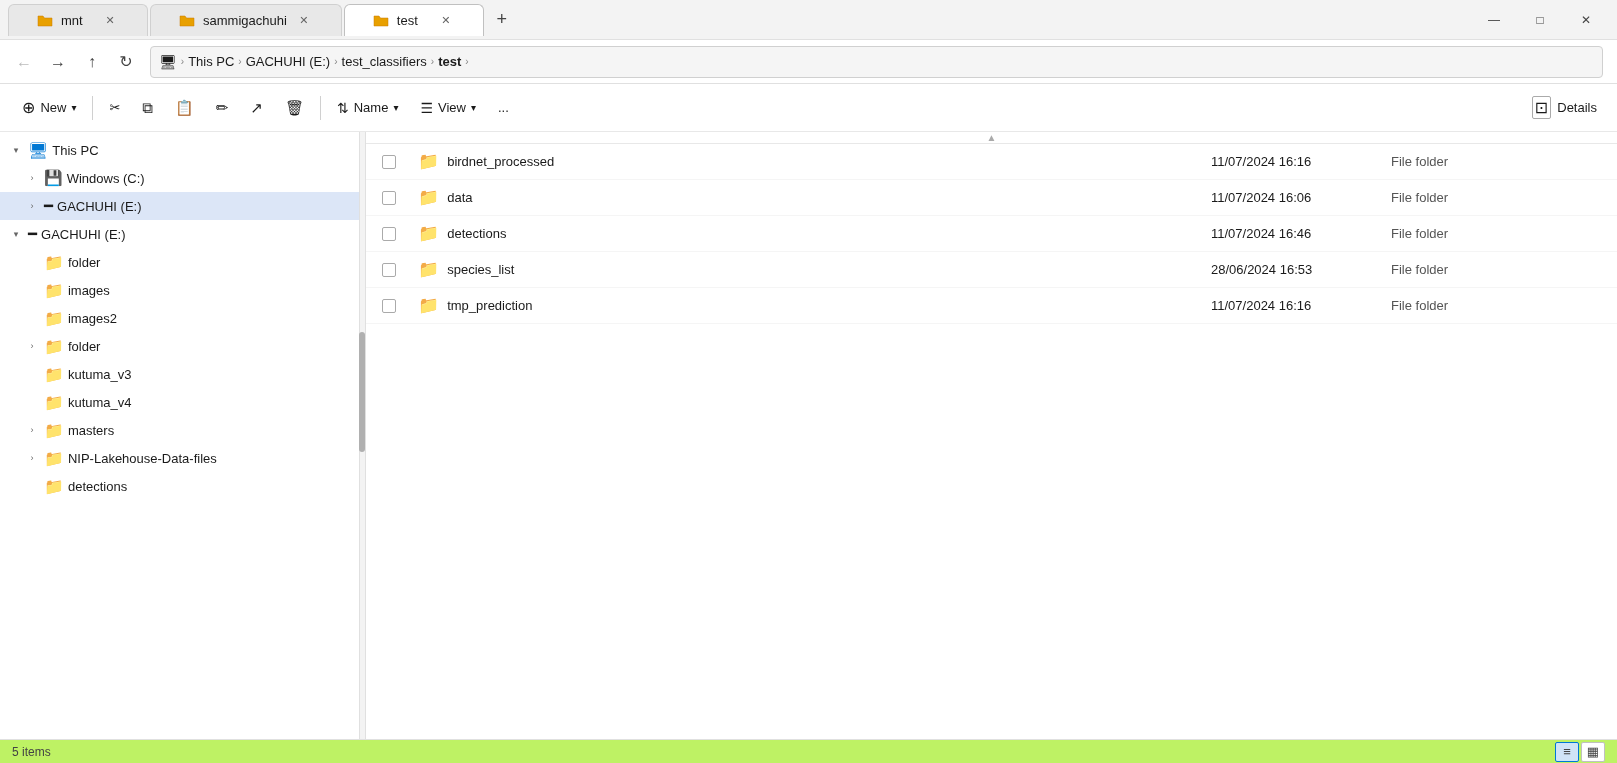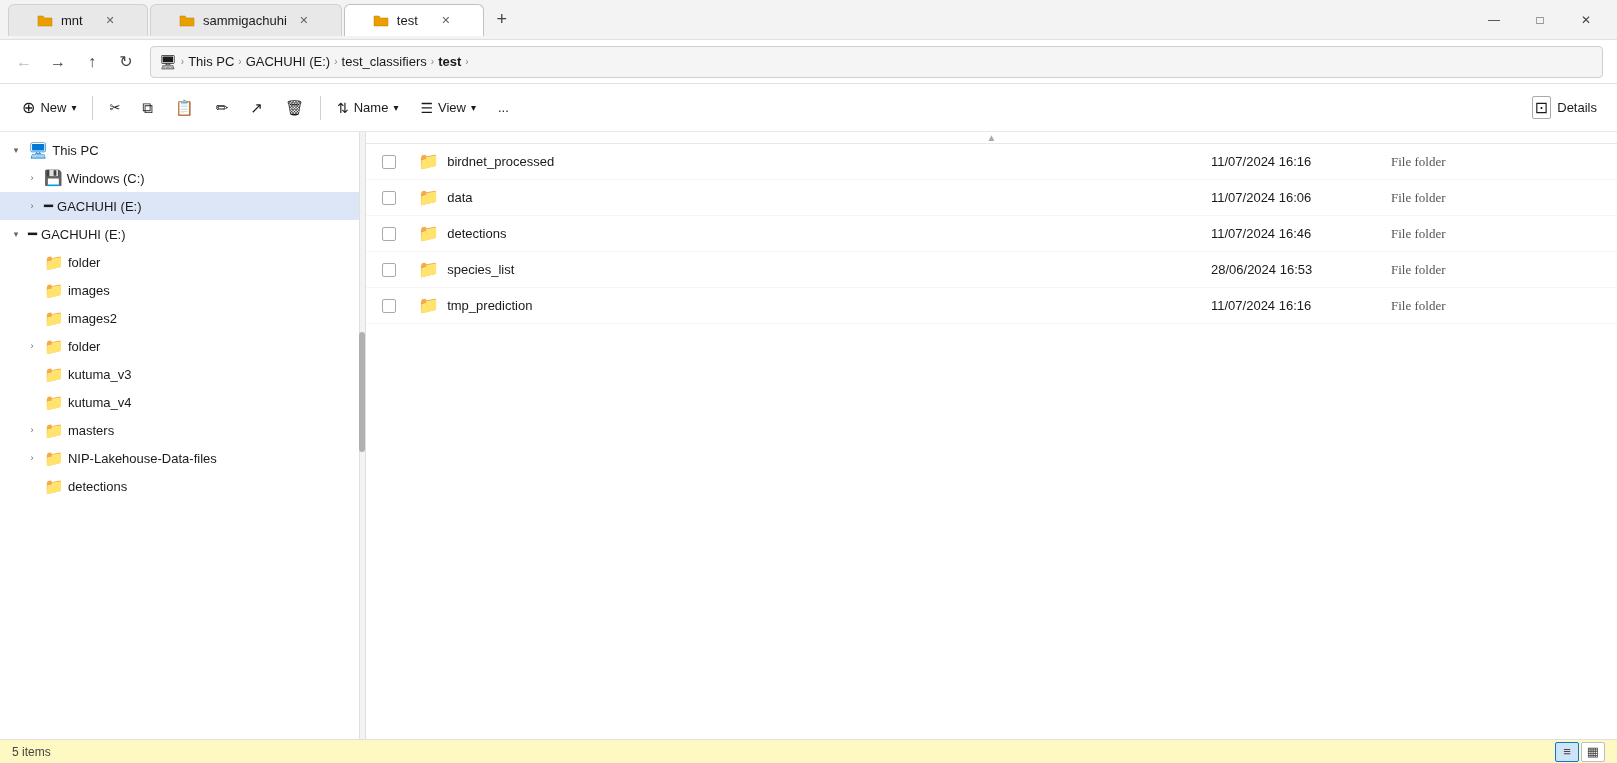--- a/index.html
+++ b/index.html
@@ -296,7 +296,6 @@
       width: 130px;
       font-size: 13px;
       color: #555;
-      font-family: Liberation Serif, serif;
     }
     .file-row-size {
       width: 80px;

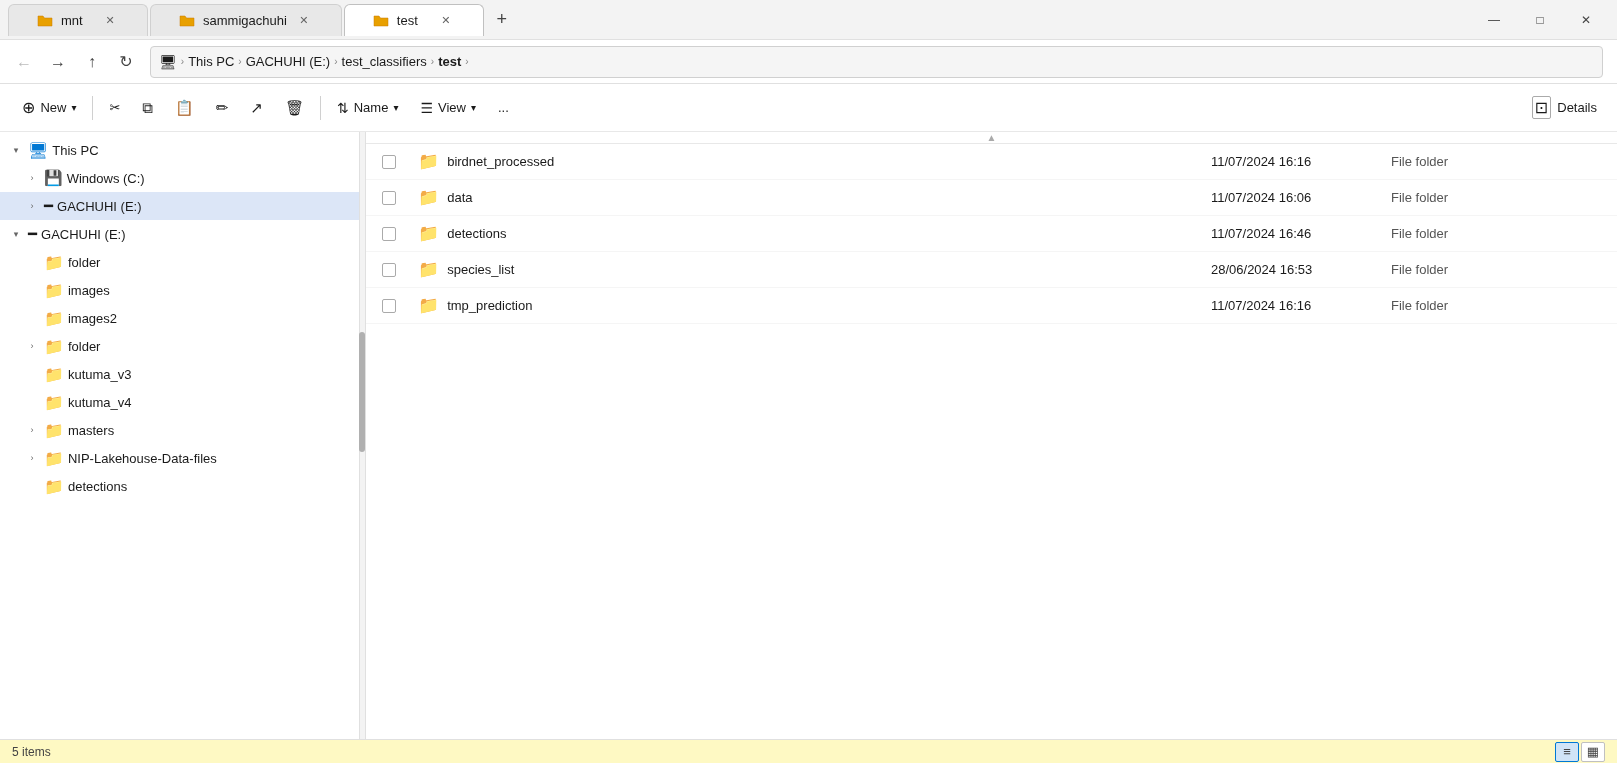--- a/index.html
+++ b/index.html
@@ -308,7 +308,7 @@
       display: flex;
       align-items: center;
       padding: 0 12px;
-      background: #fef9c3;
+      background: #bef264;
       border-top: 1px solid #e0e0e0;
       font-size: 12px;
       color: #444;

